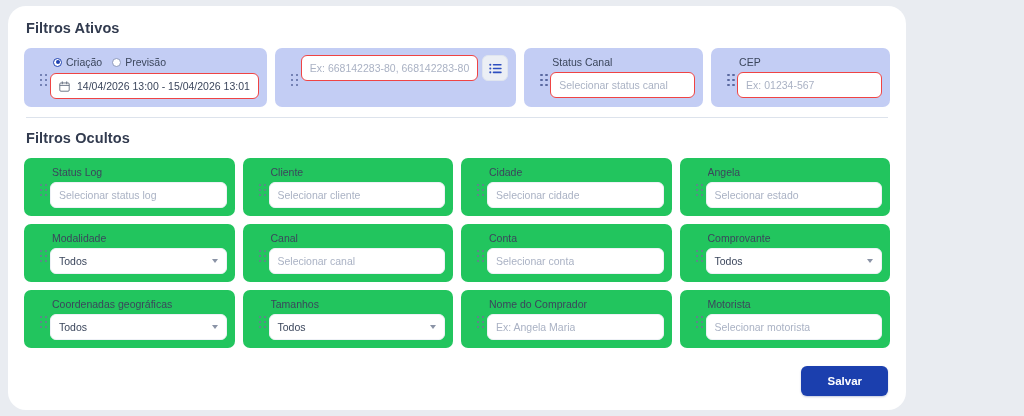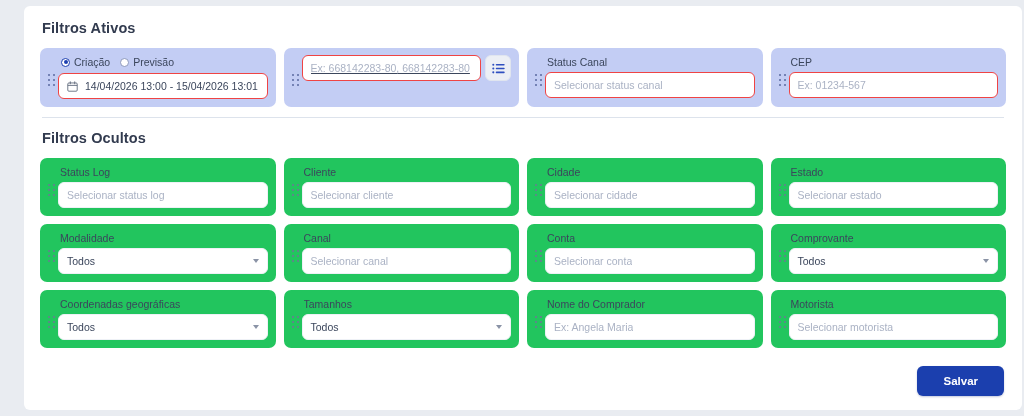--- a/index.html
+++ b/index.html
@@ -12,10 +12,10 @@
   }
   .page-card {
     position: absolute;
-    left: 24px; top: 6px;
-    width: 998px; height: 404px;
+    left: 8px; top: 6px;
+    width: 898px; height: 404px;
     background: #ffffff;
-    border-radius: 6px;
+    border-radius: 18px;
     overflow: hidden;
   }
   .inner {

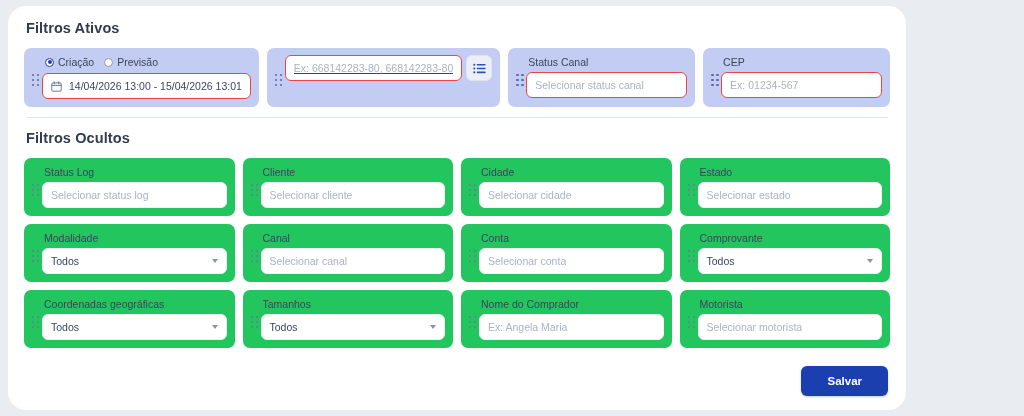--- a/index.html
+++ b/index.html
@@ -44,7 +44,7 @@
     display: flex;
     align-items: flex-start;
     border-radius: 7px;
-    padding: 7px 8px 8px 6px;
+    padding: 7px 8px 8px 14px;
     min-height: 51px;
   }
   .cell.active { background: #c3cdf4; }

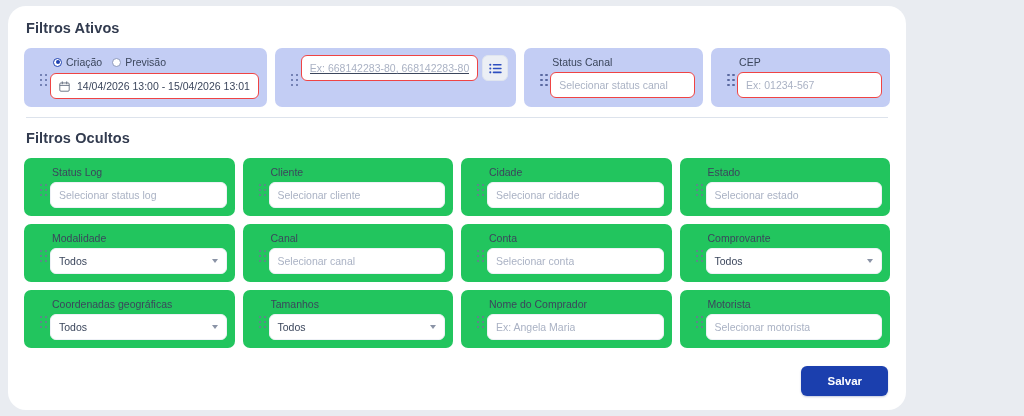--- a/index.html
+++ b/index.html
@@ -143,7 +143,7 @@
     align-items: center;
     gap: 4px;
   }
-  .field-with-btn .field { flex: 1 1 auto; text-decoration: underline; }
+  .field-with-btn .field { flex: 1 1 auto; }
   .list-btn {
     flex: 0 0 auto;
     width: 26px; height: 26px;

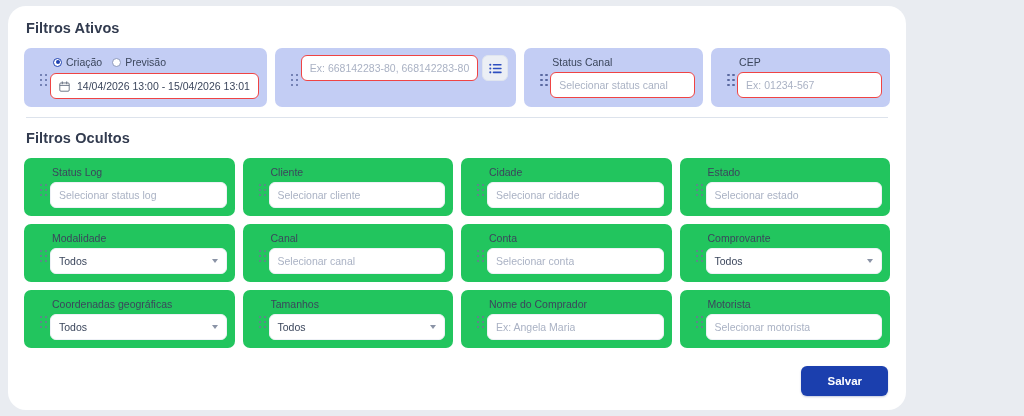--- a/index.html
+++ b/index.html
@@ -343,7 +343,7 @@
             <i></i>
           </span>
           <div class="cell-body">
-            <div class="f-label">Estado</div>
+            <div class="f-label">Angela</div>
             <div class="field">
               <span class="ph">Selecionar estado</span>
             </div>

